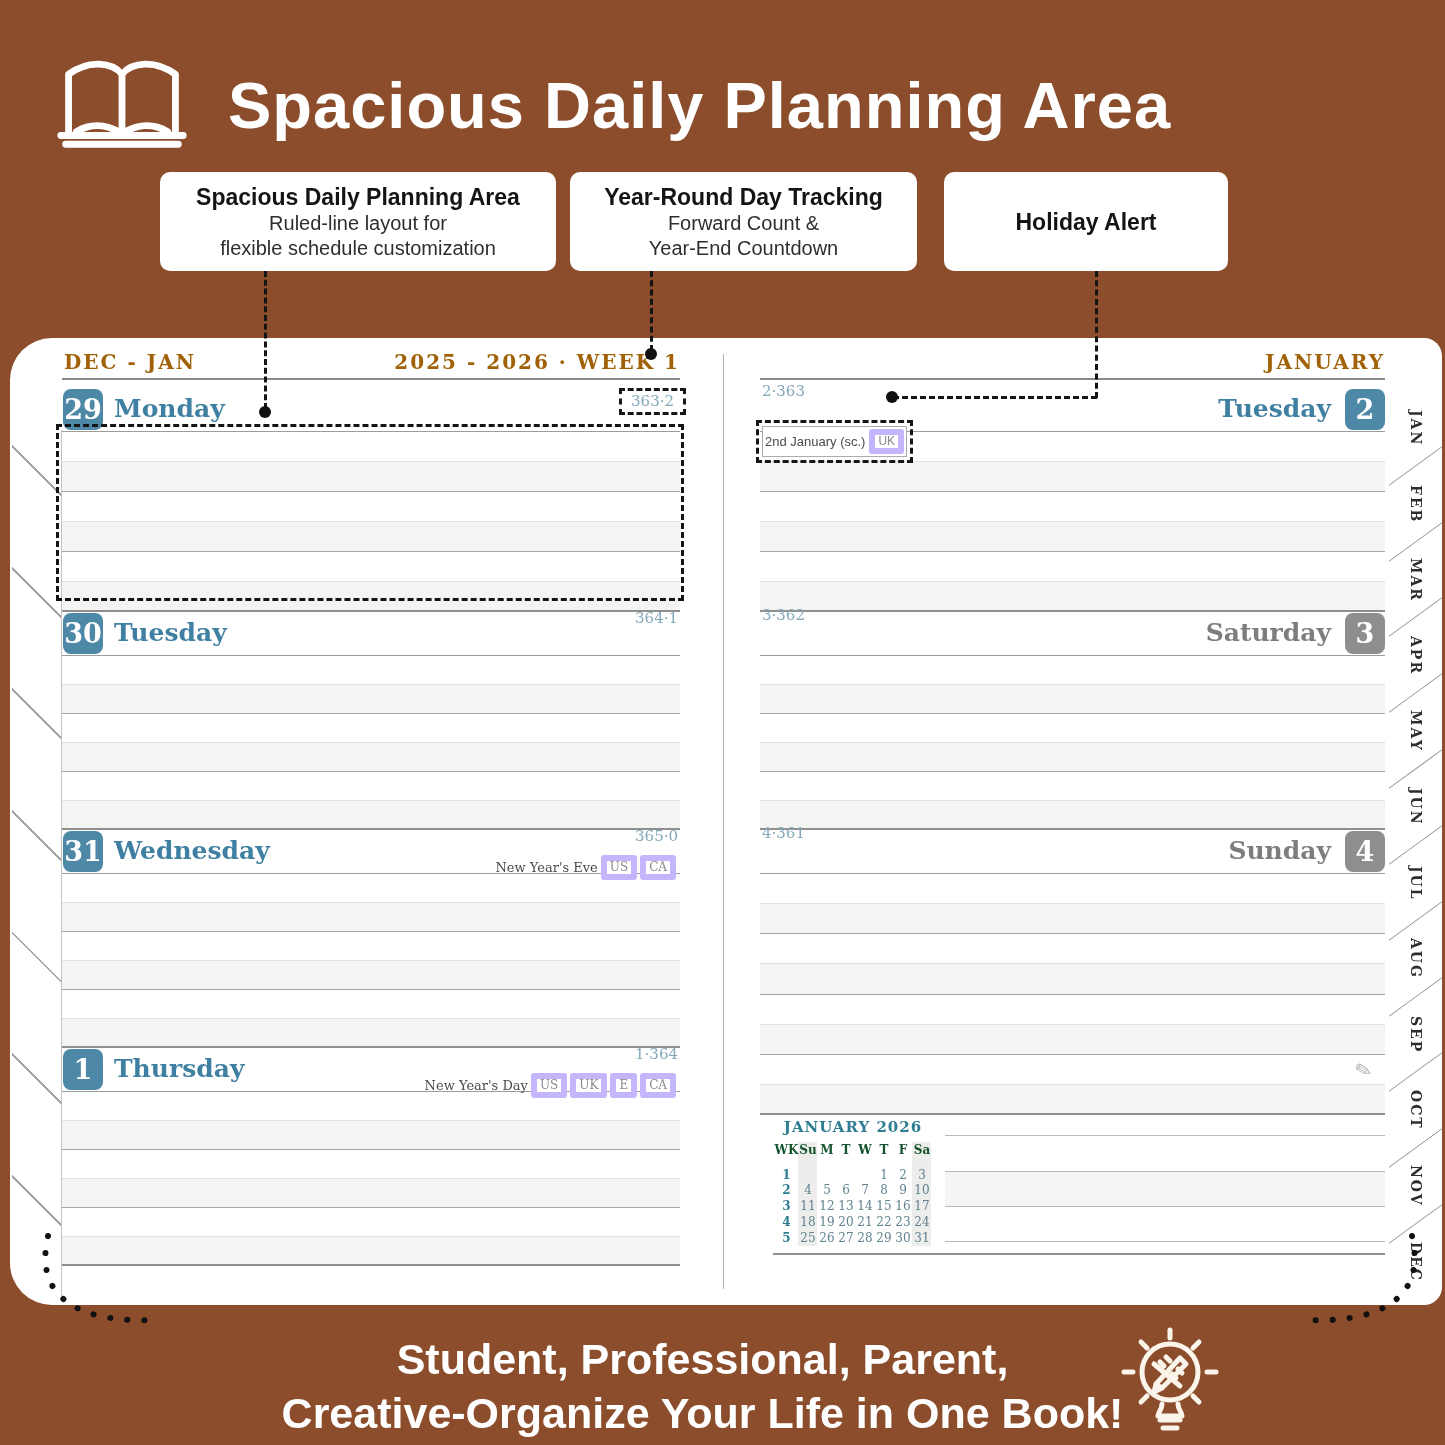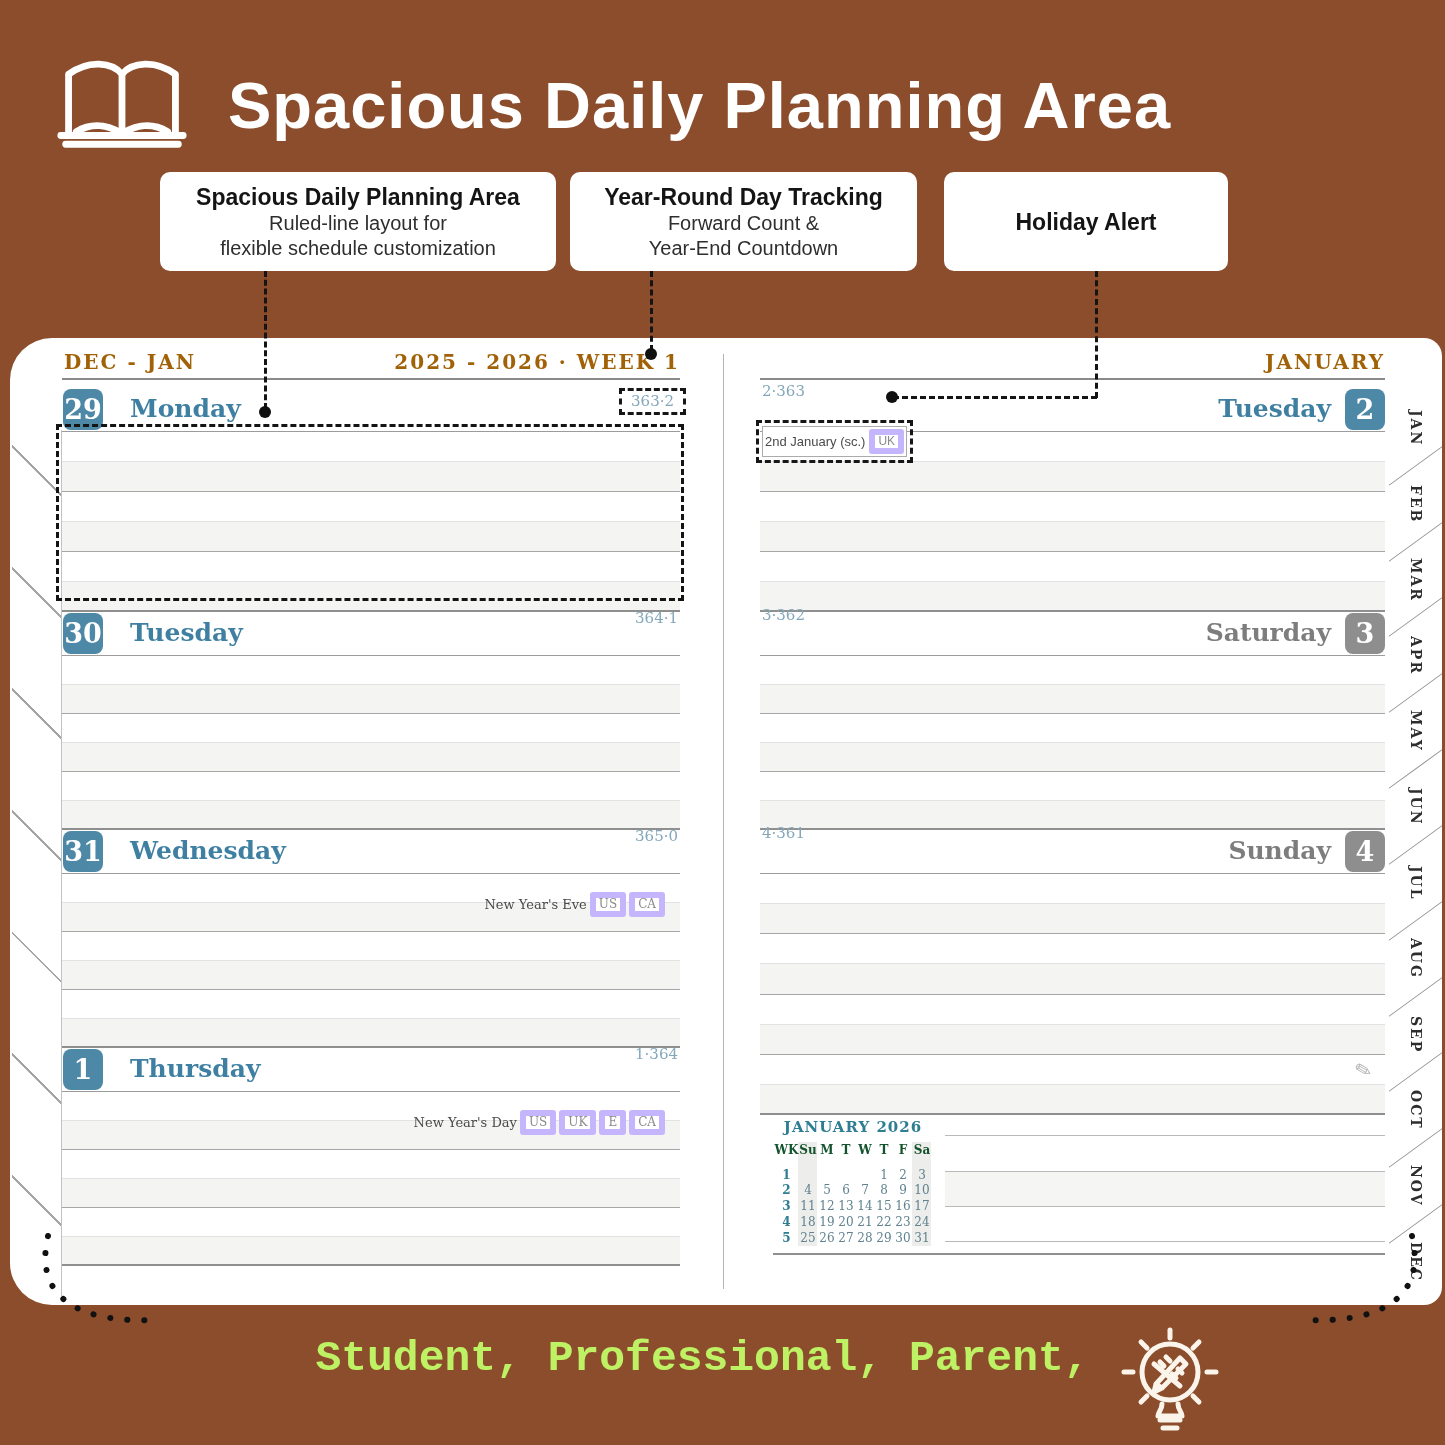--- a/index.html
+++ b/index.html
@@ -59,7 +59,7 @@
     font-size:25px; font-weight:bold; }
   .teal .day-name { color:#3f80a2; }
   .gray .day-name { color:#7d7d7d; }
-  .day-head.left  .day-name { left:68px; }
+  .day-head.left  .day-name { left:52px; }
   .day-head.right .day-name { right:54px; }
   .count { font-family:"DejaVu Serif","Liberation Serif",serif; font-size:15px; color:#84a8ba; }
   .count.left  { position:absolute; right:2px; top:-3px; }

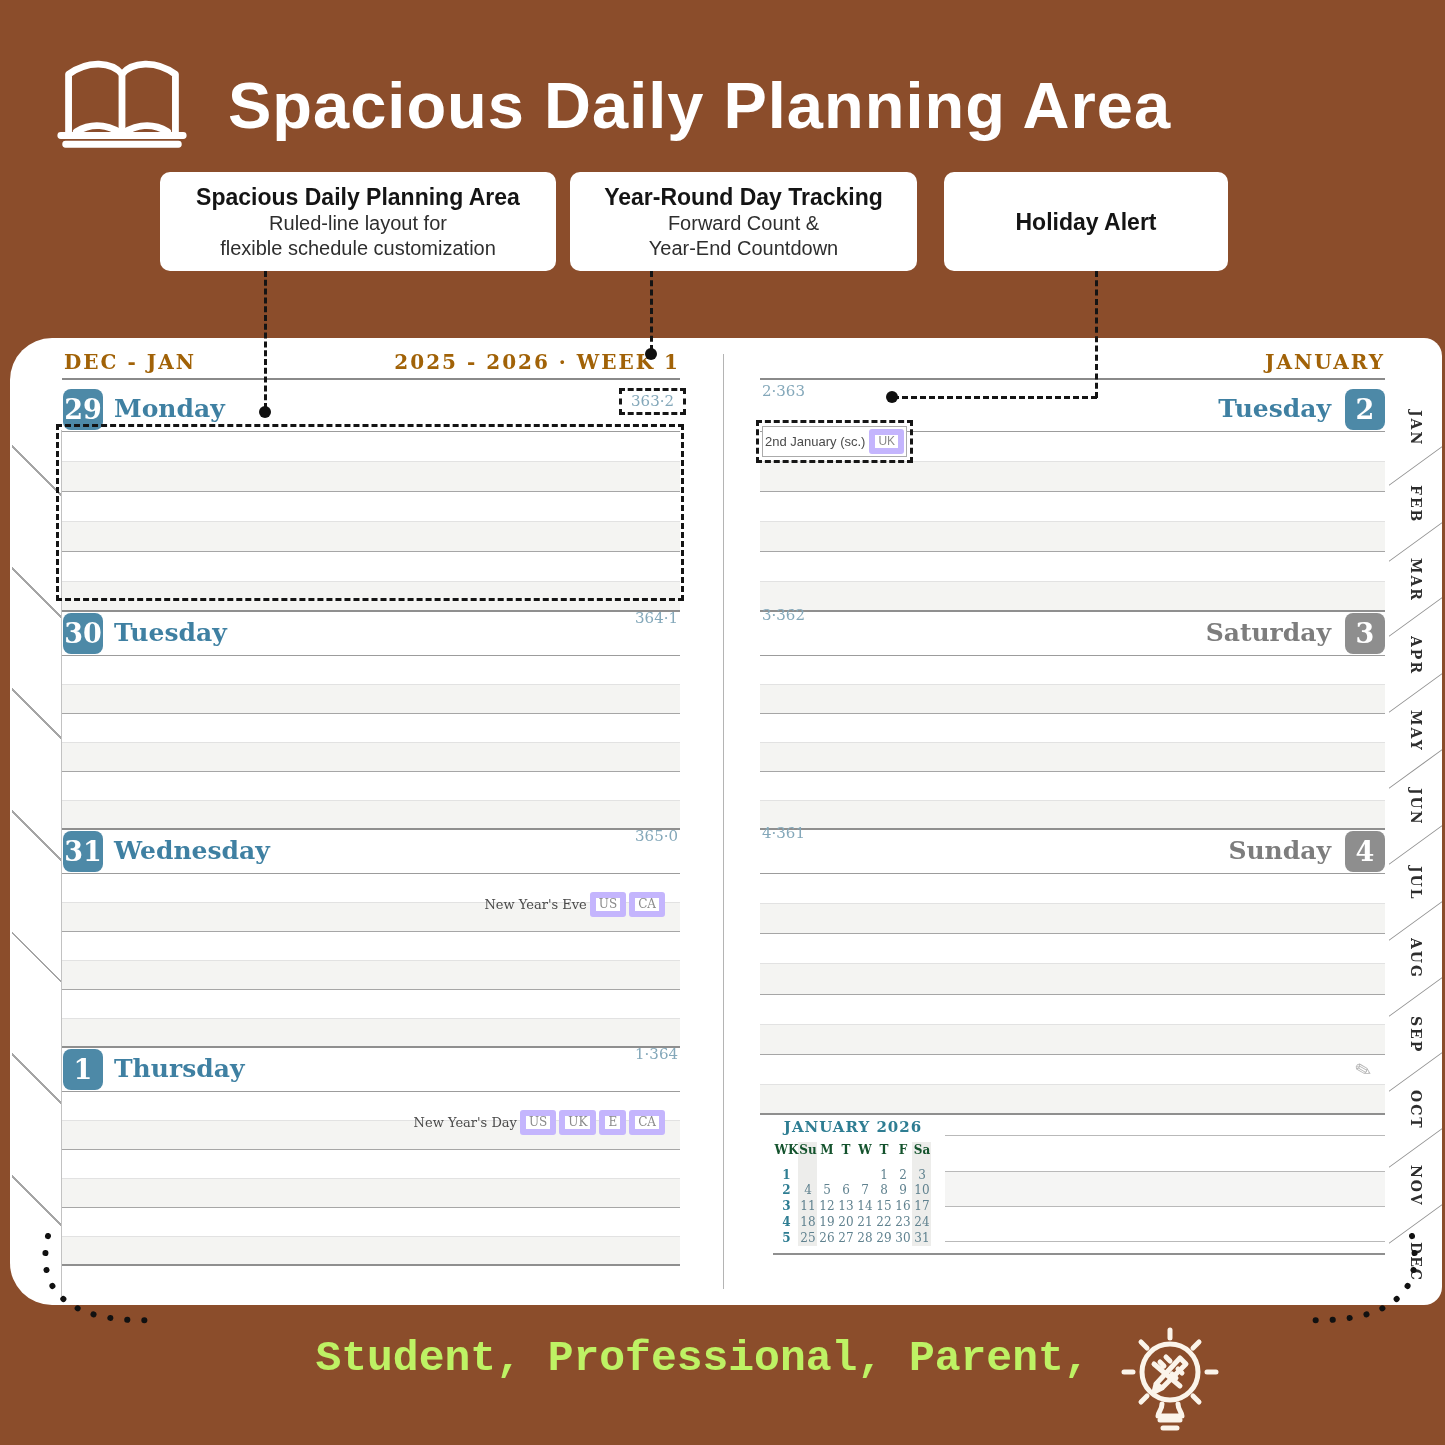--- a/index.html
+++ b/index.html
@@ -68,7 +68,7 @@
     padding:1px 9px 2px; z-index:5; background:transparent; }
   .holiday { position:absolute; display:flex; align-items:center; gap:3px;
     font-family:"DejaVu Serif","Liberation Serif",serif; }
-  .holiday.right { right:15px; top:25px;margin-top:37px; }
+  .holiday.right { right:4px; top:25px; }
   .holiday-text { font-size:13px; color:#4a4a4a; }
   .tag { font-size:12px; color:#8a8a8a; border:6px solid #c4b5fd; border-radius:3px;
     padding:0 3px; background:#fff; line-height:13px; }

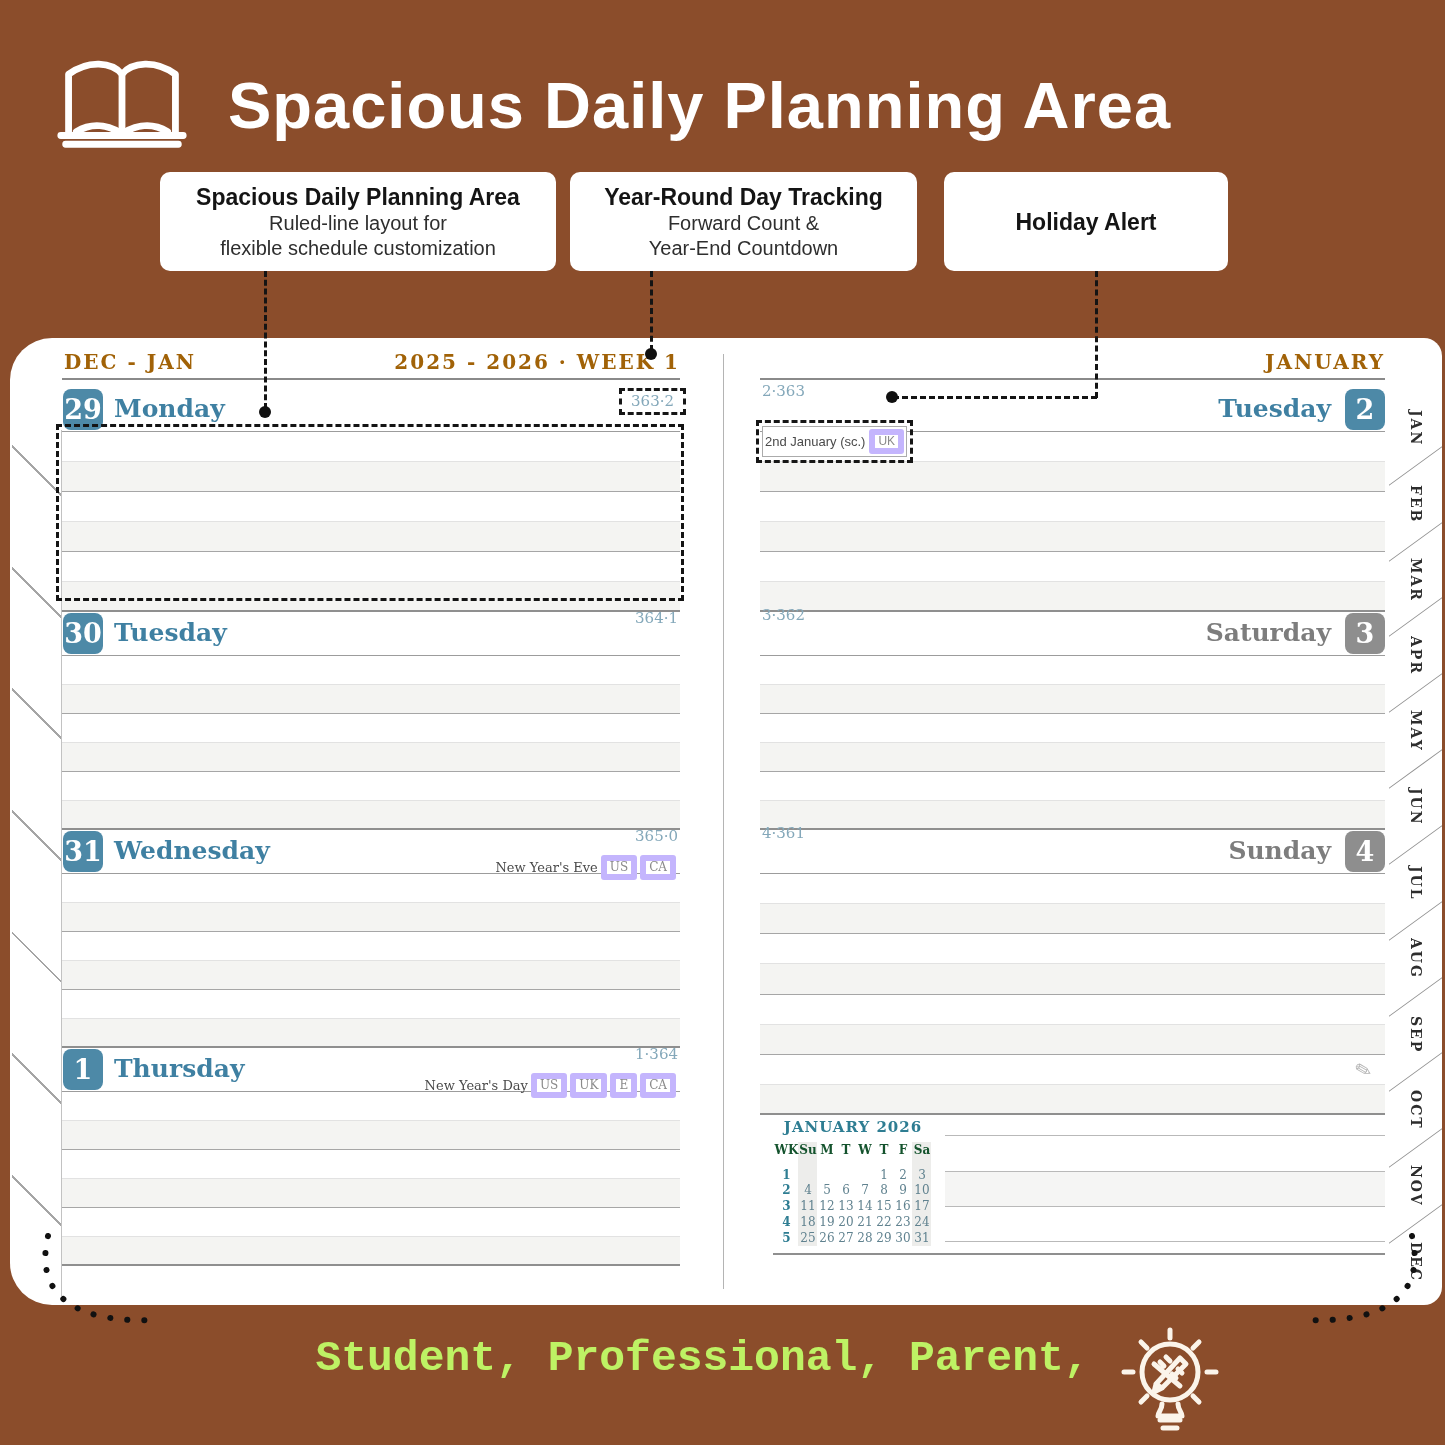--- a/index.html
+++ b/index.html
@@ -115,7 +115,7 @@
 
   
   .footer { position:absolute; left:0; top:1332px; width:1405px; text-align:center;
-    color:#bef264; font-size:43px; font-weight:bold; line-height:54px;font-family:Liberation Mono, monospace; }
+    color:#ffffff; font-size:43px; font-weight:bold; line-height:54px; }
   .bulb { position:absolute; left:1118px; top:1324px; z-index:2; }
 </style>
 </head>

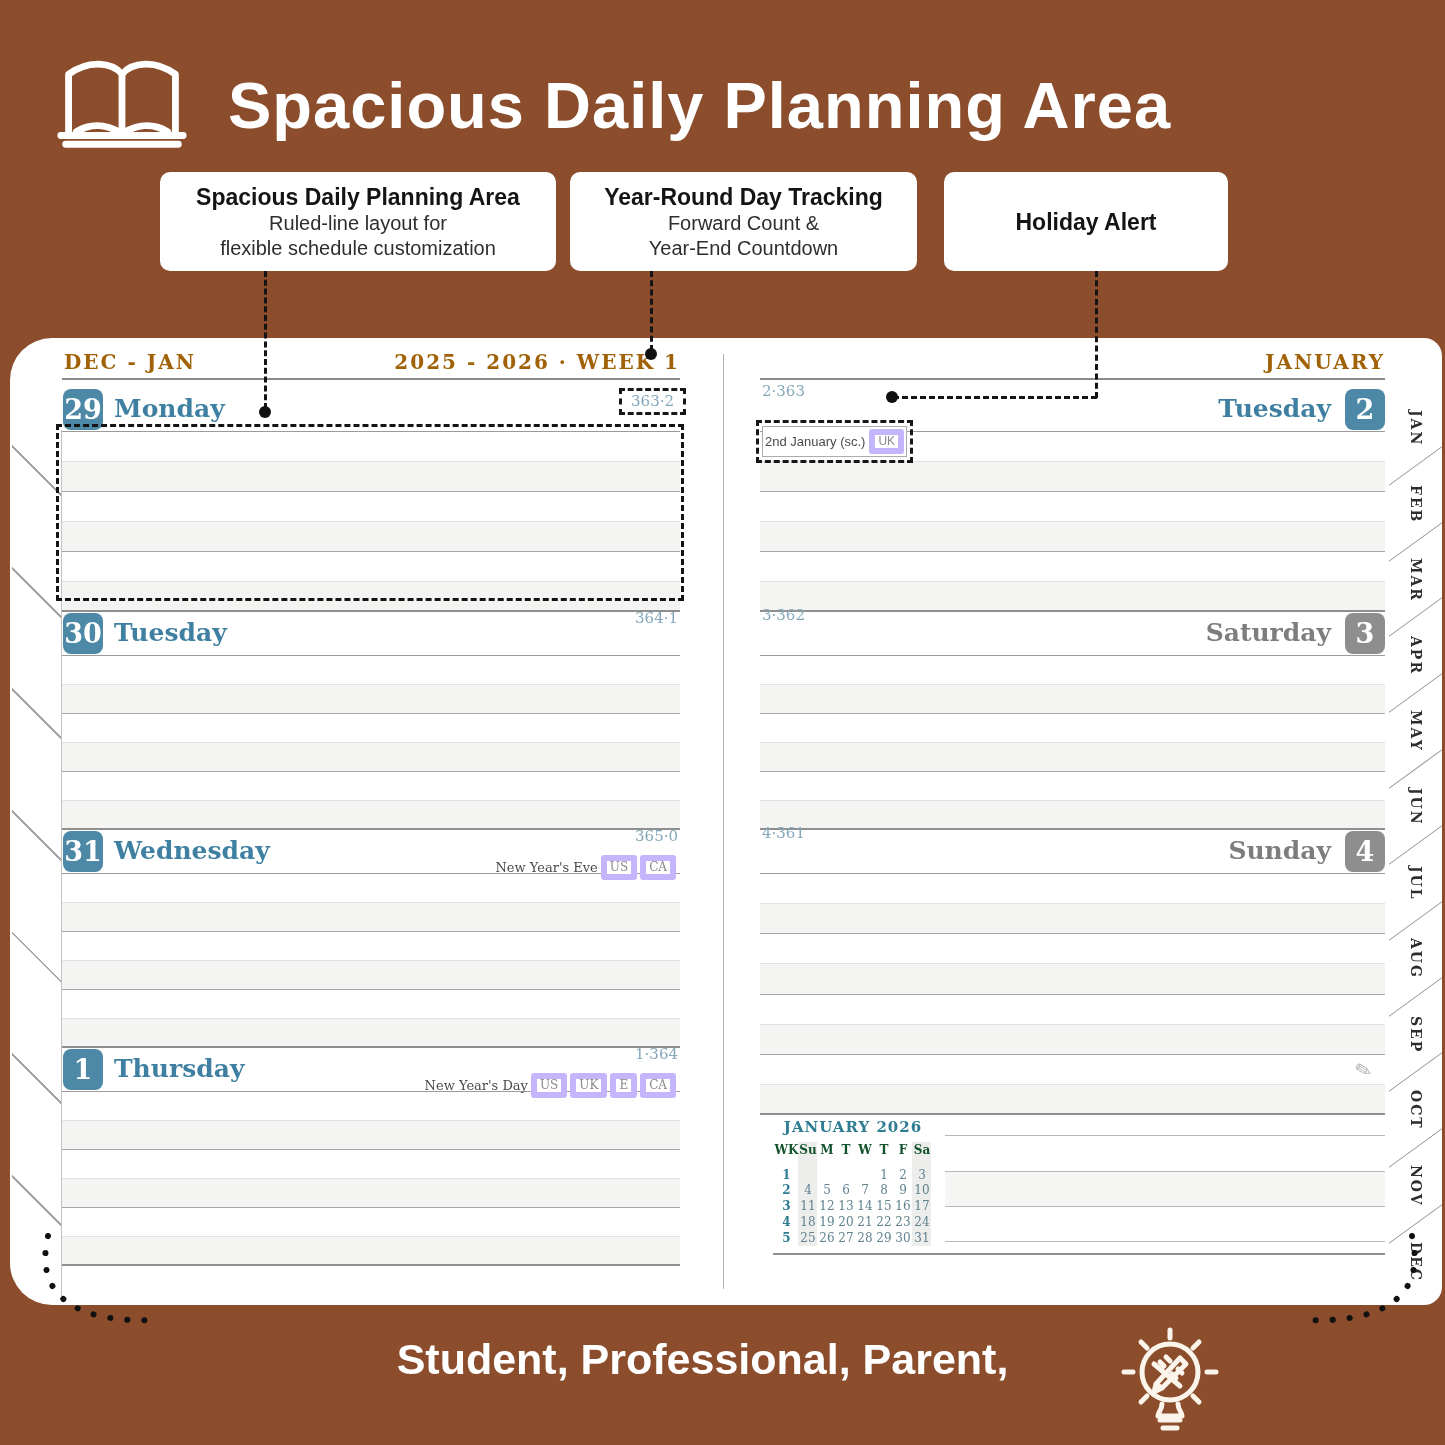--- a/index.html
+++ b/index.html
@@ -428,6 +428,7 @@
 
   <div class="footer">
     <div>Student, Professional, Parent,</div>
+    <div>Creative-Organize Your Life in One Book!</div>
   </div>
   <div class="bulb">
     <svg width="104" height="118" viewBox="0 0 104 118" fill="none" stroke="#fbf4ea" stroke-width="5" stroke-linecap="round" stroke-linejoin="round">

